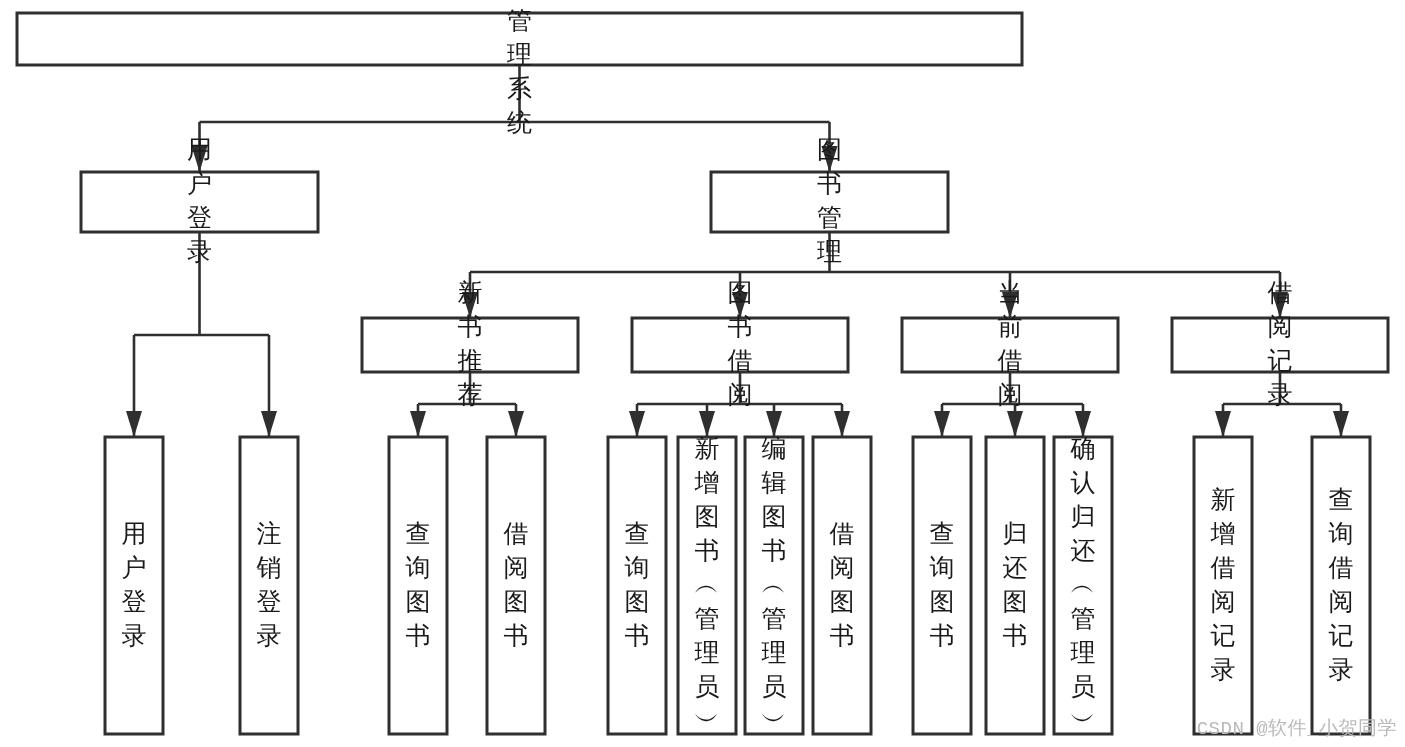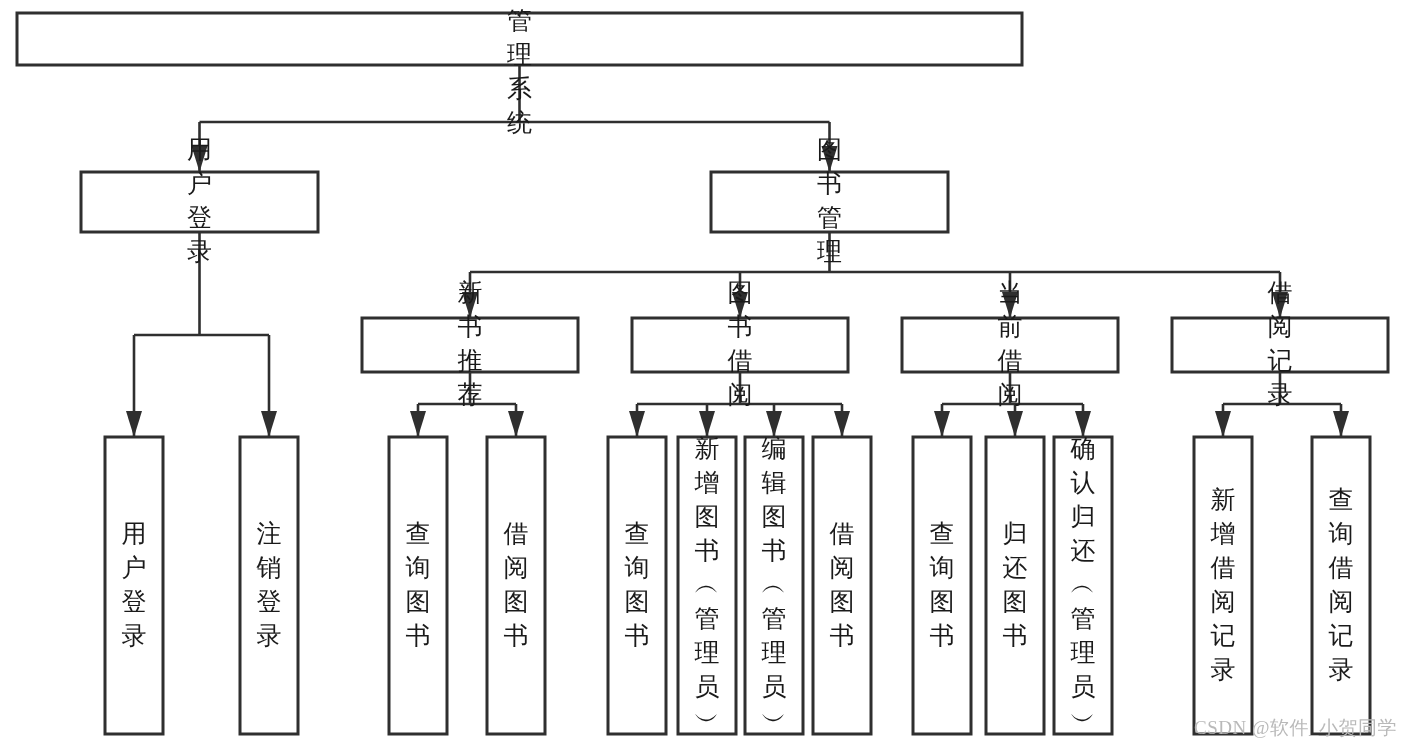--- a/index.html
+++ b/index.html
@@ -45,7 +45,7 @@
     position: absolute;
     right: 8px;
     bottom: 6px;
-    font-family: Liberation Serif, serif;
+    font-family: Liberation Mono, monospace;
     font-size: 19px;
     color: #b9b9b9;
     white-space: nowrap;

